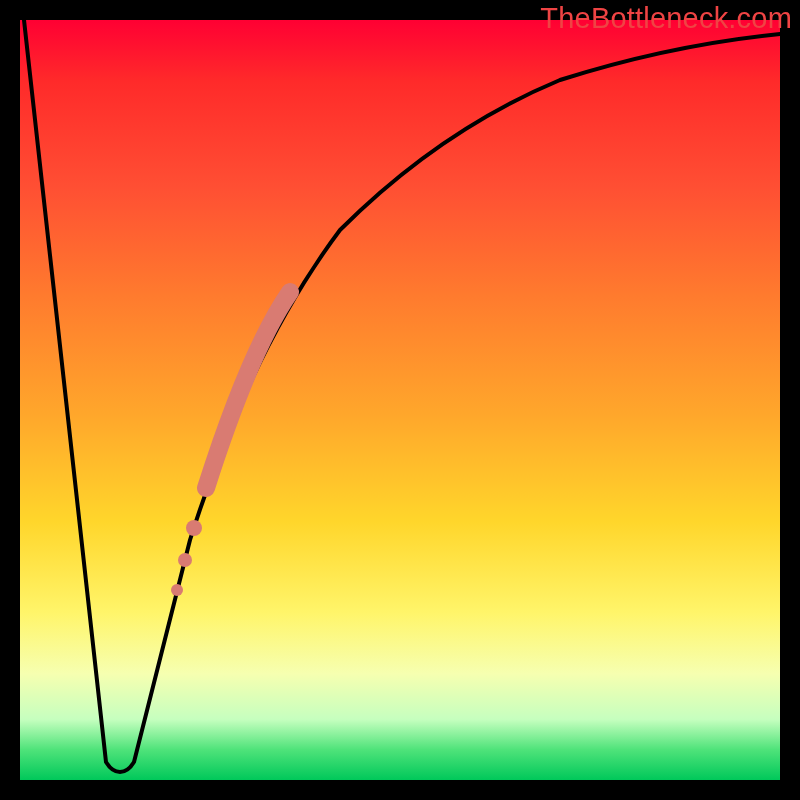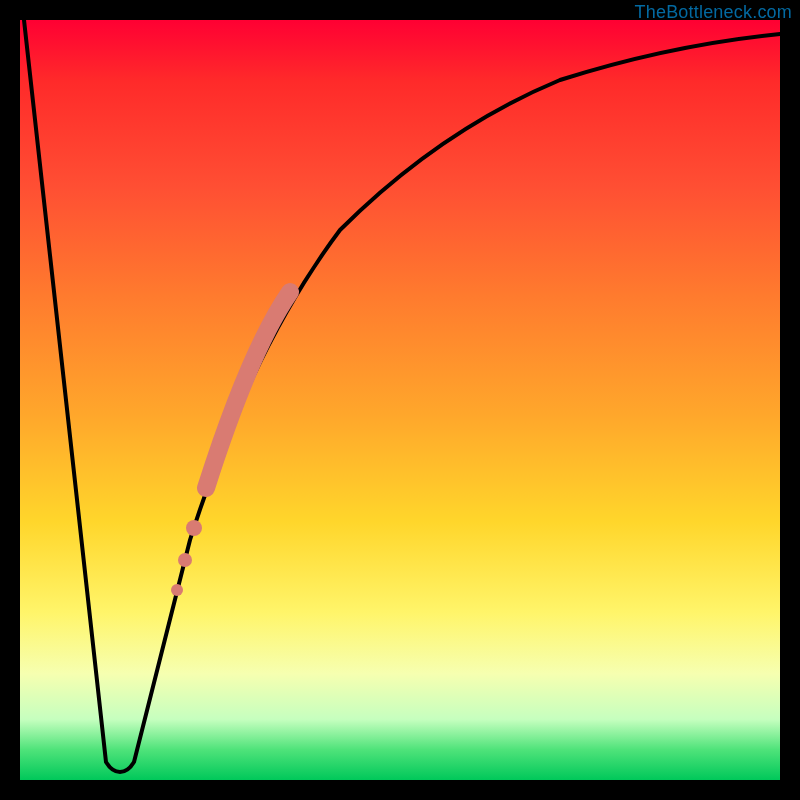--- a/index.html
+++ b/index.html
@@ -43,8 +43,8 @@
     position: absolute;
     top: 2px;
     right: 8px;
-    color: #0369a1;
-    font-size: 18px;
+    color: #ef4444;
+    font-size: 29px;
     letter-spacing: 0.2px;
     user-select: none;
     pointer-events: none;

